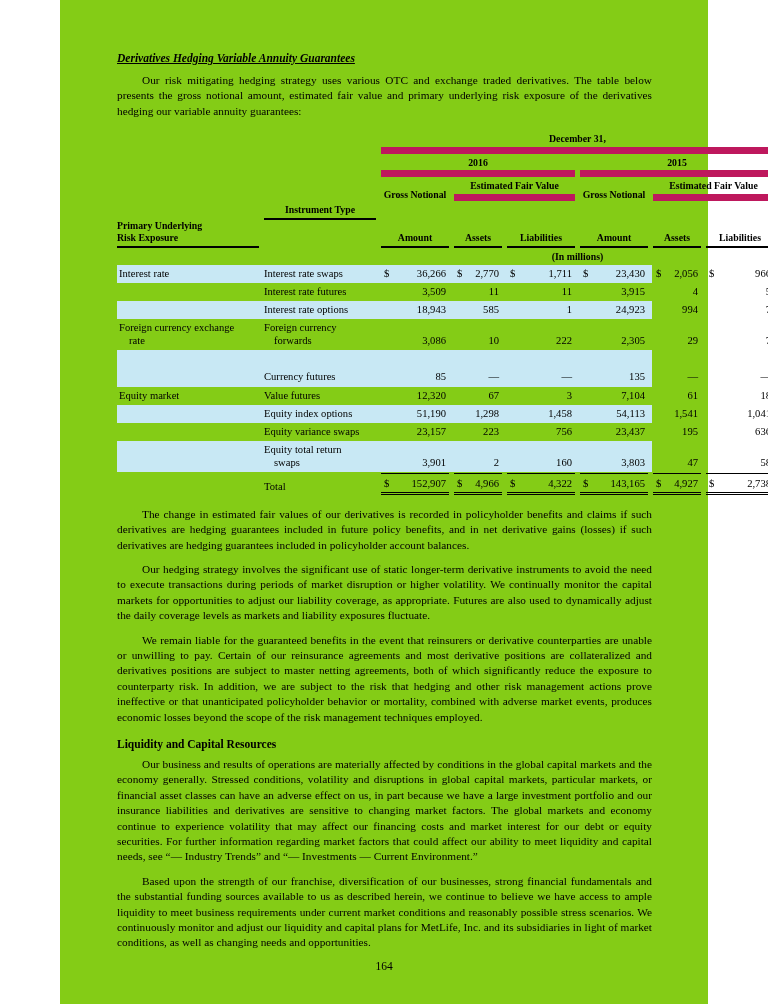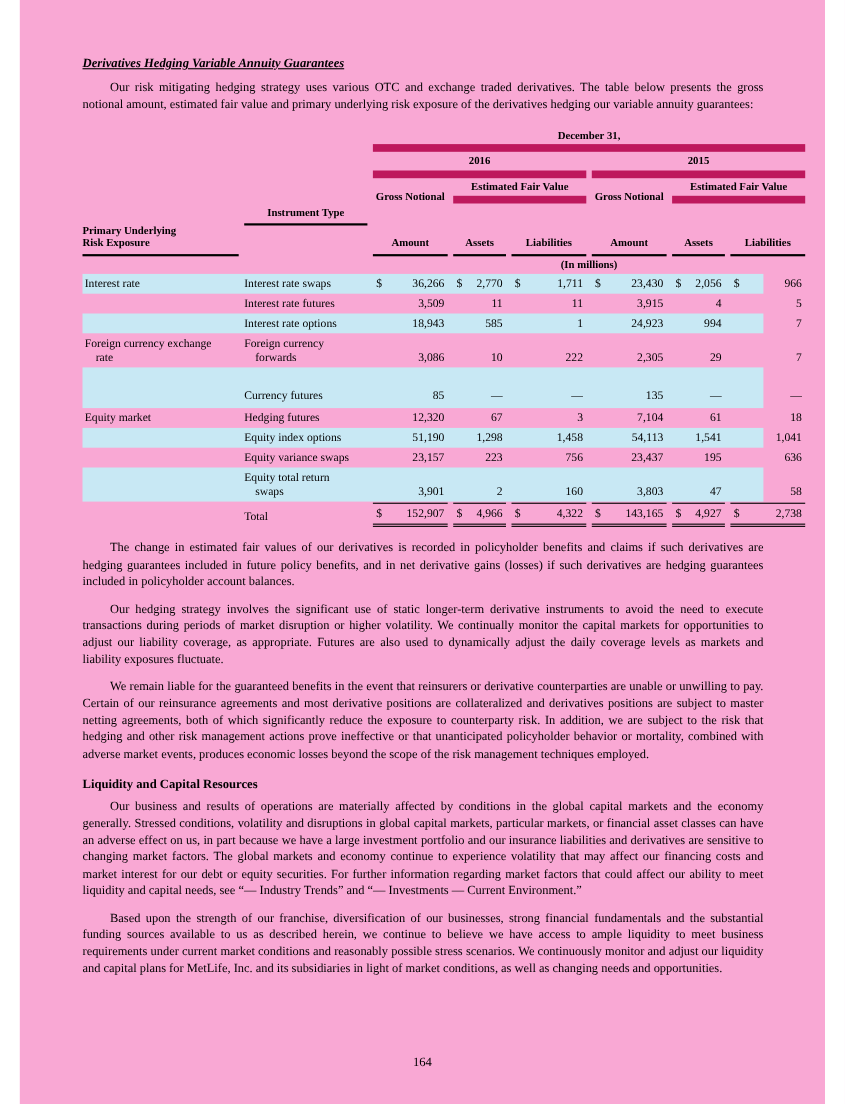--- a/index.html
+++ b/index.html
@@ -7,9 +7,9 @@
   body { font-family: "Liberation Serif", "DejaVu Serif", serif; color: #000; }
   .page {
     position: relative;
-    width: 732px; height: 1004px;
+    width: 648px; height: 1004px;
     margin: 0 auto;
-    background: #f9a8d4;
+    background: #84cc16;
     padding: 52px 56px 4px 57px;
   }
 

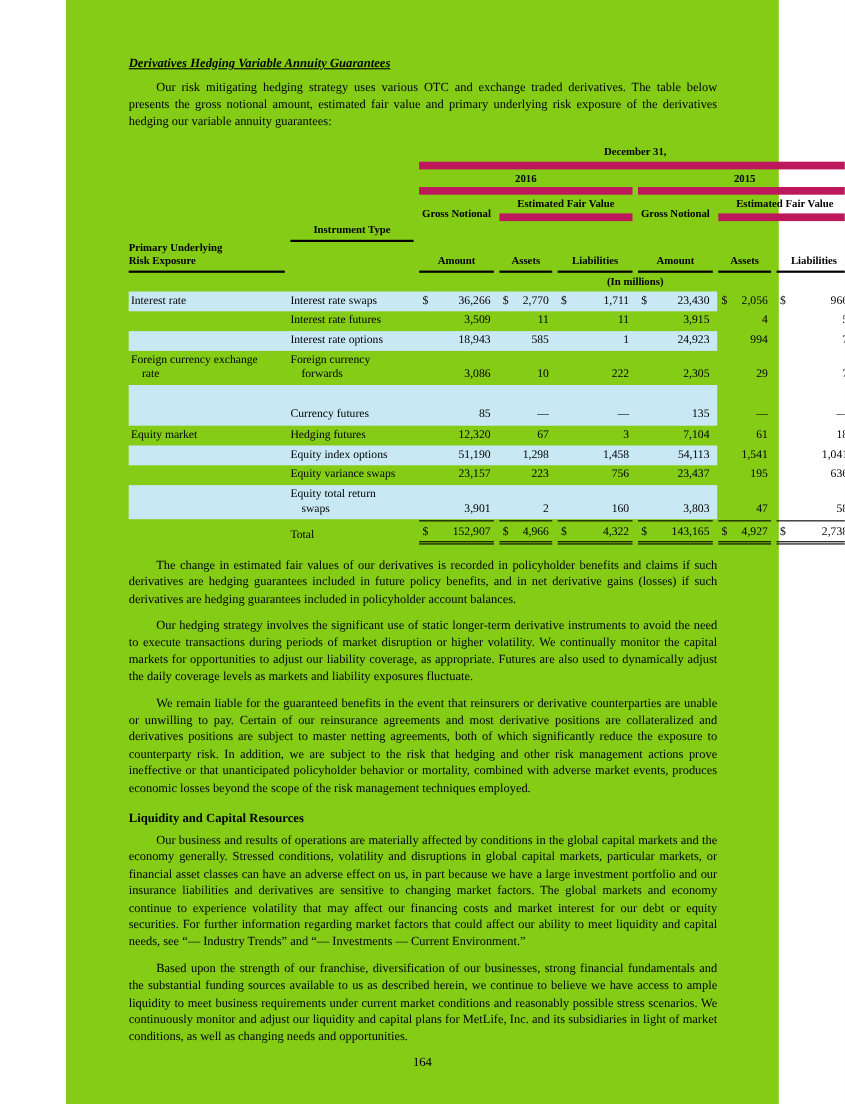--- a/index.html
+++ b/index.html
@@ -241,7 +241,7 @@
 
       <div class="trow brow">
         <div class="cell risk">Equity market</div>
-        <div class="cell inst">Hedging futures</div>
+        <div class="cell inst">Value futures</div>
         <div class="cell num c3">
             <span>12,320</span>
           </div>

